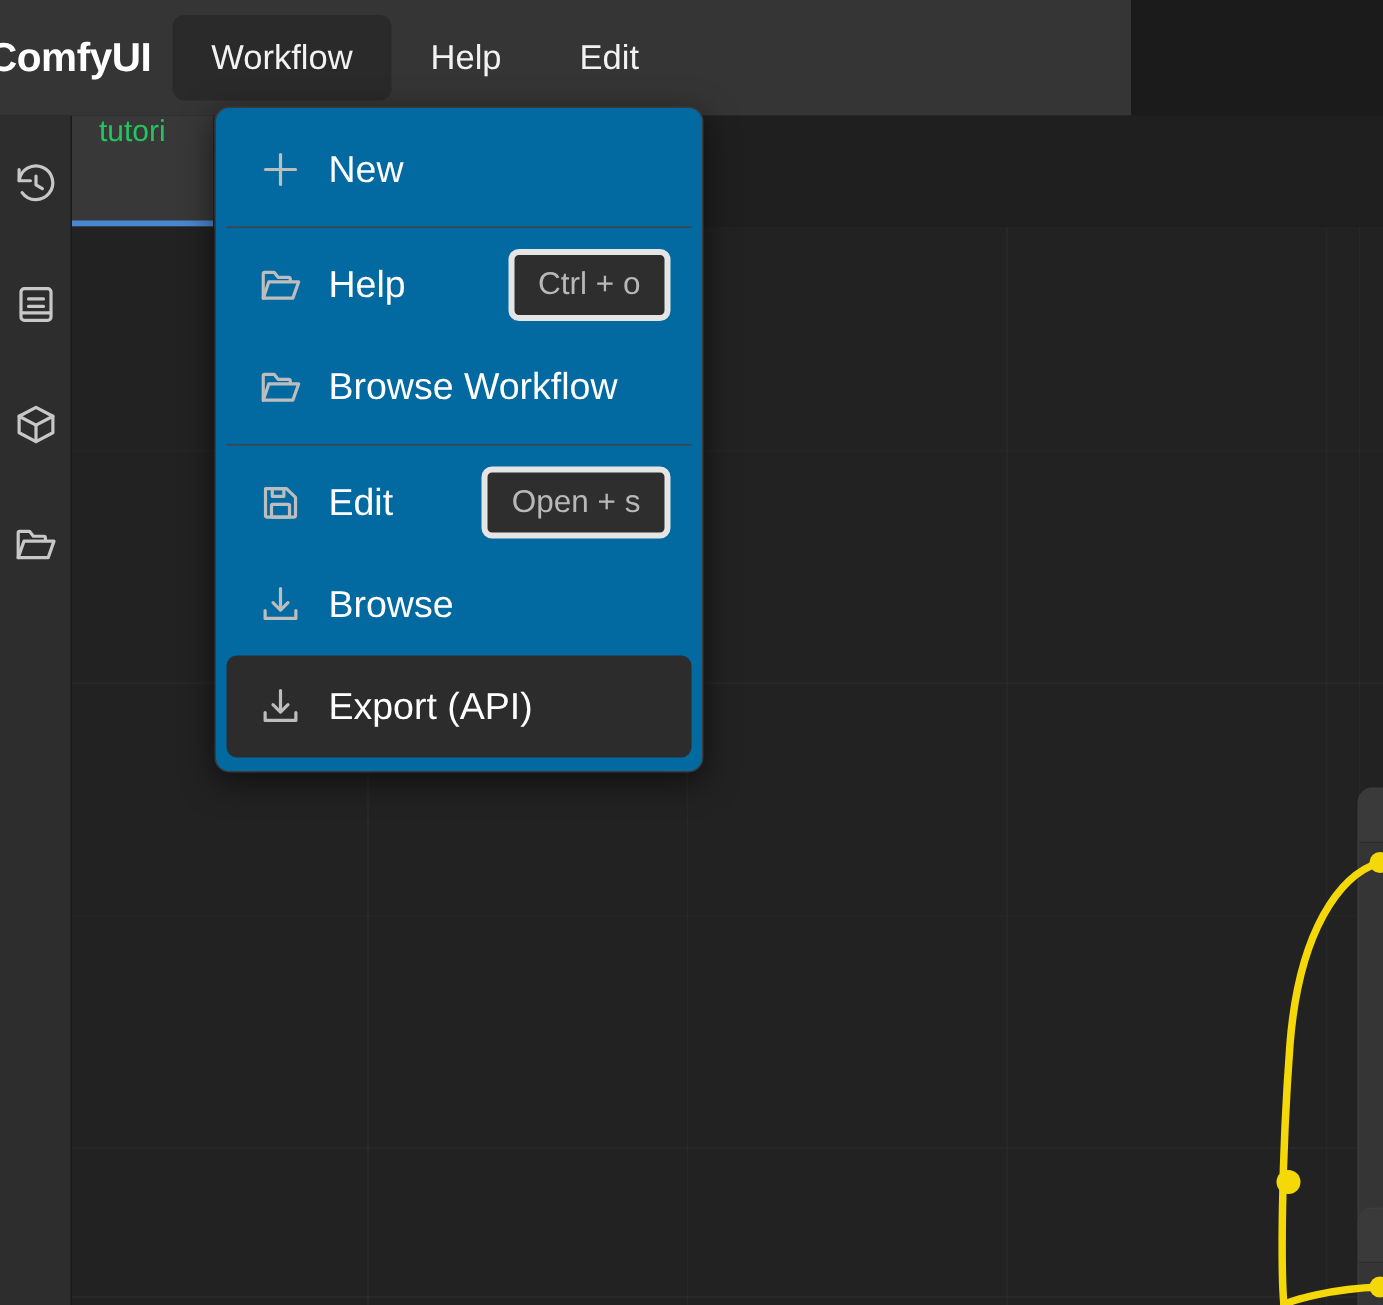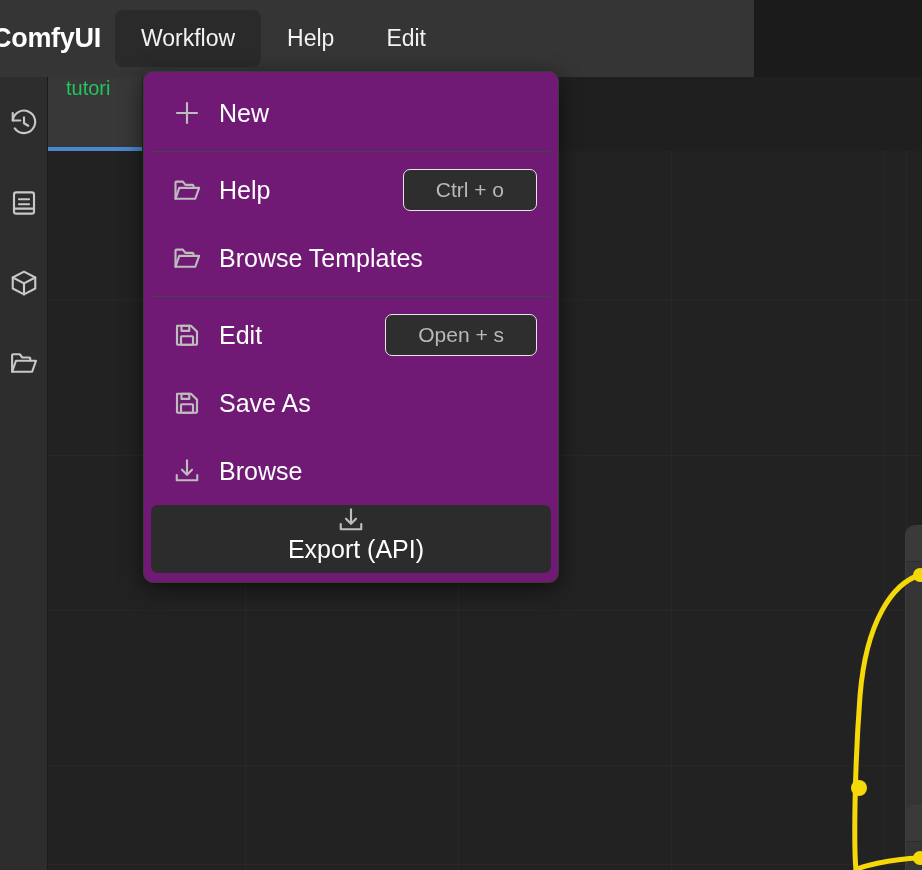--- a/index.html
+++ b/index.html
@@ -129,8 +129,8 @@
   .dropdown {
     position: absolute;
     left: 143px; top: 71px;
-    width: 416px;
-    background: #701a75;
+    width: 326px;
+    background: #0369a1;
     border: 1px solid #3a3a3a;
     border-radius: 10px;
     padding: 7px 0 9px 0;

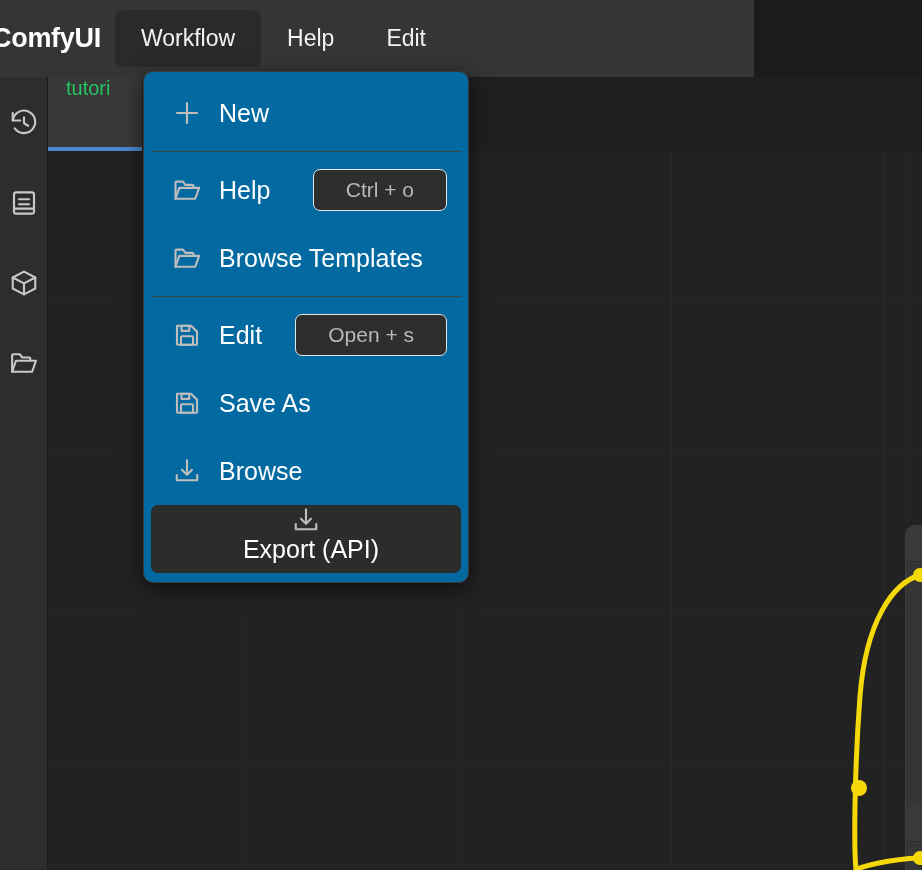--- a/index.html
+++ b/index.html
@@ -161,11 +161,11 @@
   .mi-shortcut {
     margin-left: auto;
     background: #2e2e2e;
-    border: 1px solid #e5e5e5;
+    border: 4px solid #e5e5e5;
     border-radius: 7px;
     color: #b8b8b8;
     font-size: 21px;
-    padding: 8px 32px;
+    padding: 8px 16px;
     white-space: nowrap;
   }
   .sep {

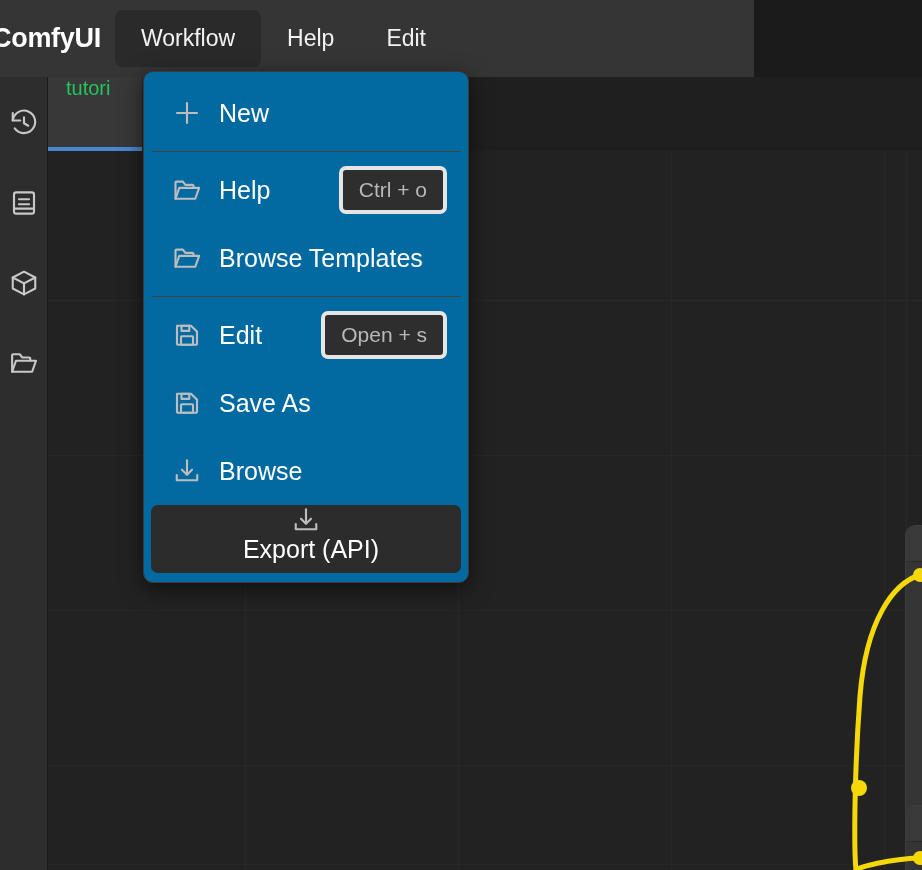--- a/index.html
+++ b/index.html
@@ -296,7 +296,7 @@
     <path d="M2.8 19 5.8 10.3h15.9L18.6 19z"></path>
   </svg>
 </span>
-        <span class="mi-label">Browse Templates</span>
+        <span class="mi-label">Browse Workflow</span>
       </div>
       <div class="sep"></div>
       <div class="mi">

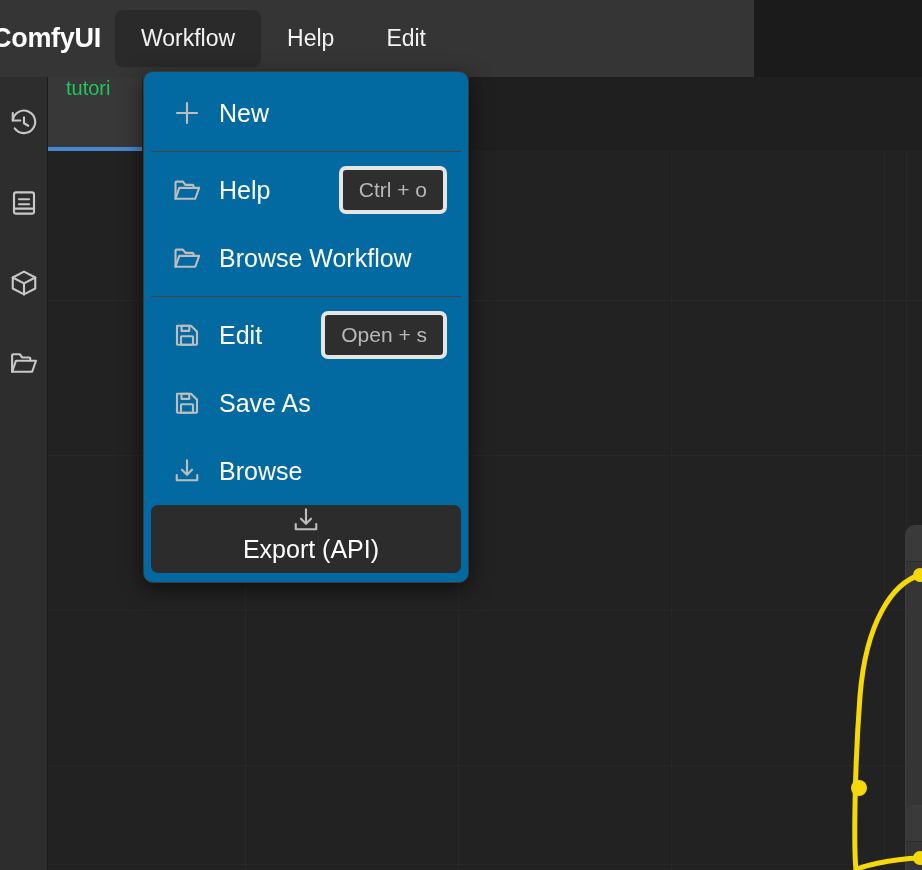--- a/index.html
+++ b/index.html
@@ -313,16 +313,6 @@
       <div class="mi">
         <span class="mi-icon">
   <svg viewBox="0 0 24 24" fill="none" stroke="currentColor" stroke-width="1.7" stroke-linecap="round" stroke-linejoin="round">
-    <path d="M4 4.6h11.2L20 9.3V19a.8.8 0 0 1-.8.8H4.8A.8.8 0 0 1 4 19V5.4a.8.8 0 0 1 .8-.8z"></path>
-    <path d="M7.6 4.6h6.2v4.1H7.6z"></path>
-    <rect x="7.2" y="13" width="9.6" height="6.8" rx="0.6"></rect>
-  </svg>
-</span>
-        <span class="mi-label">Save As</span>
-      </div>
-      <div class="mi">
-        <span class="mi-icon">
-  <svg viewBox="0 0 24 24" fill="none" stroke="currentColor" stroke-width="1.7" stroke-linecap="round" stroke-linejoin="round">
     <line x1="12" y1="3.5" x2="12" y2="14.6"></line>
     <polyline points="8 11 12 15 16 11"></polyline>
     <path d="M3.8 15.2V19.4h16.4V15.2"></path>

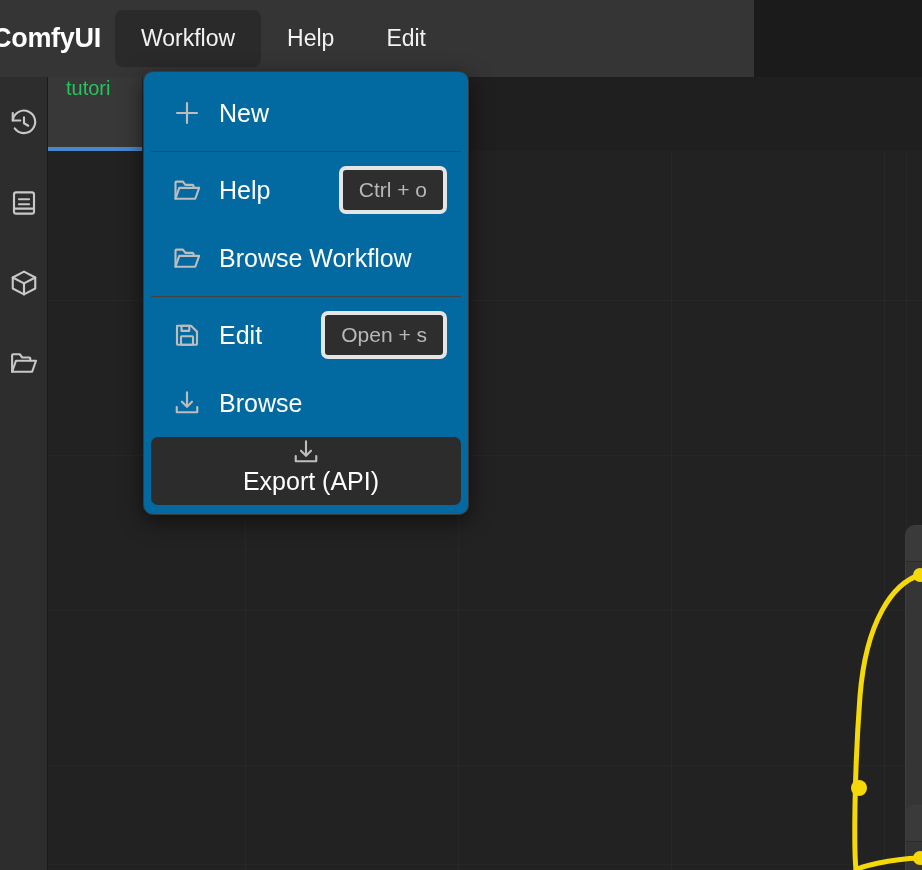--- a/index.html
+++ b/index.html
@@ -146,7 +146,7 @@
     border-radius: 7px;
     cursor: pointer;
   }
-  .mi.highlight { background: #2c2c2c; flex-direction: column; }
+  .mi.highlight { background: #2c2c2c; }
   .mi-icon {
     width: 44px; min-width: 44px;
     display: flex; align-items: center; justify-content: center;

